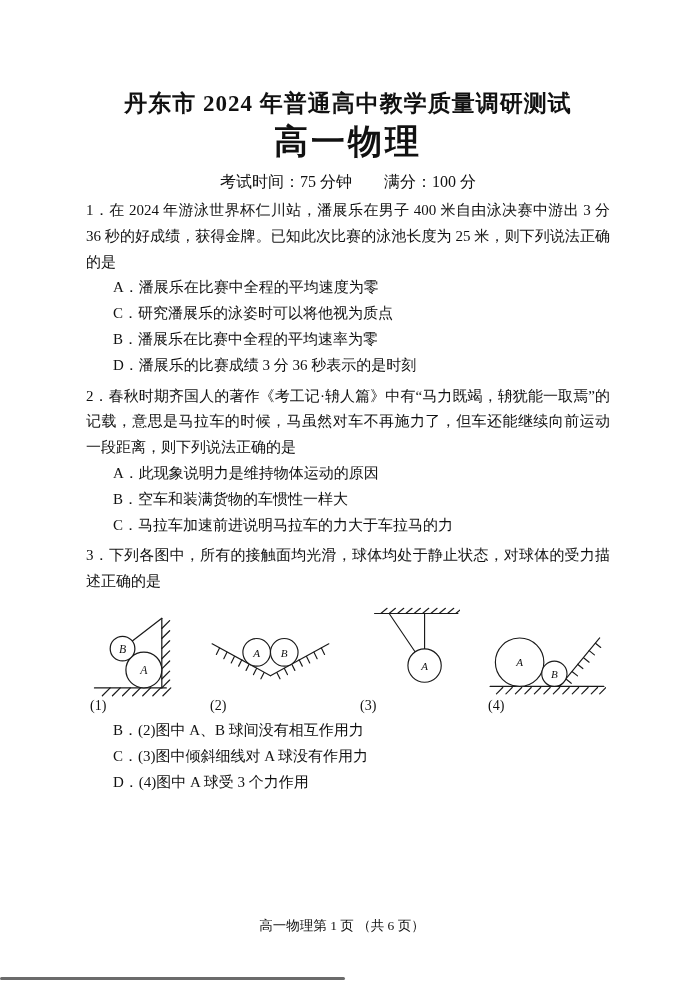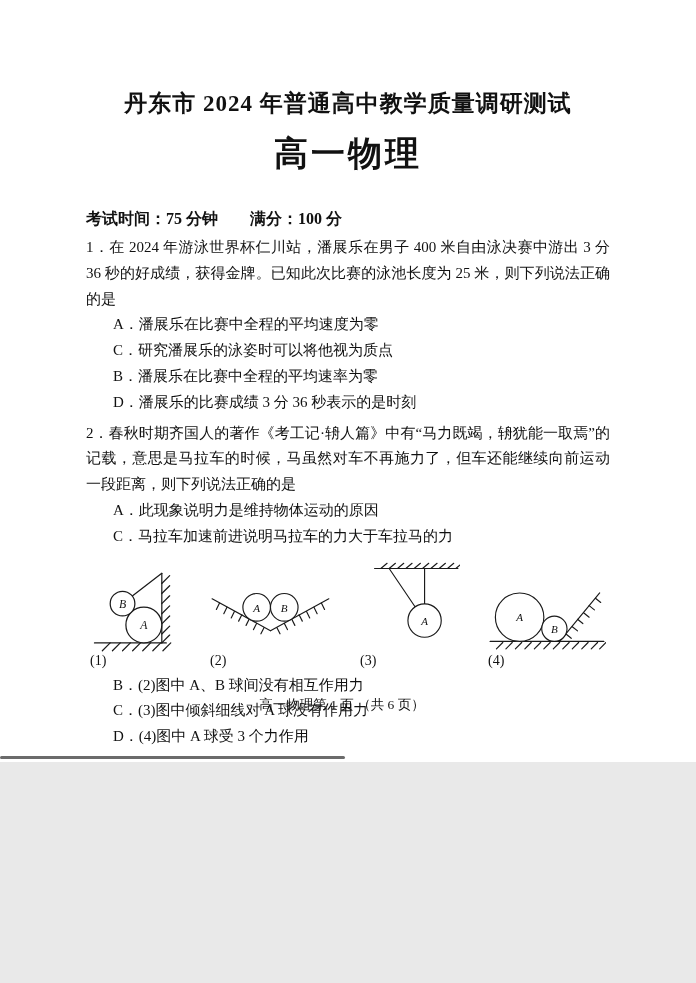--- a/index.html
+++ b/index.html
@@ -6,7 +6,7 @@
   html,body { background:#e9e9e9; }
   body { font-family:"Liberation Serif","DejaVu Serif",serif; color:#111; }
   .page {
-    position:relative; width:696px; height:762px; margin:0 auto;
+    position:relative; width:696px; height:983px; margin:0 auto;
     background:#ffffff; overflow:hidden;
     padding:88px 86px 0 86px;
   }

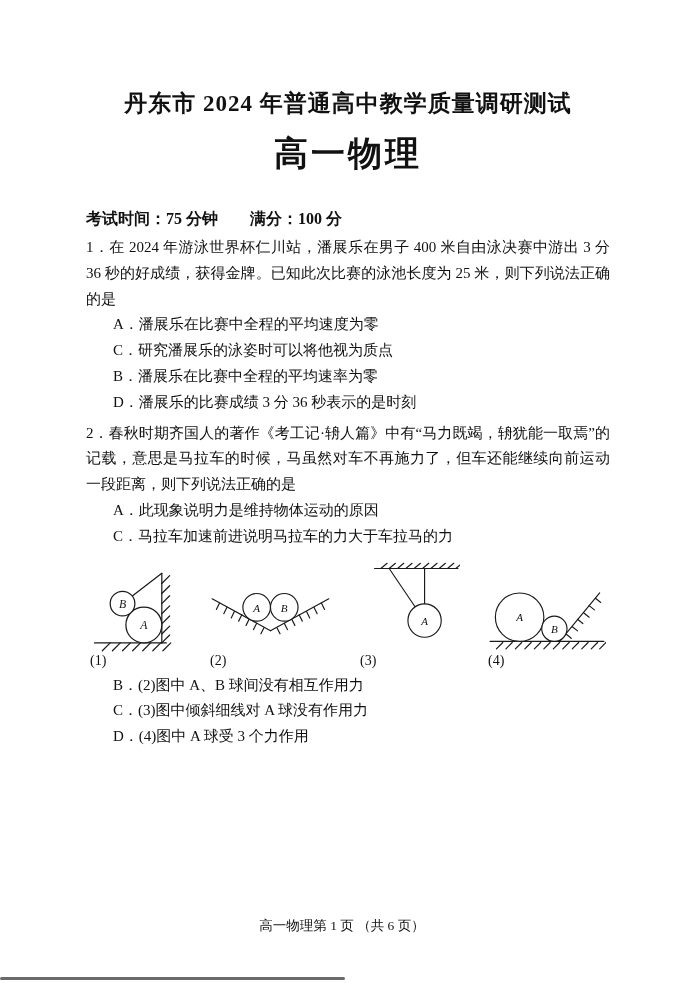--- a/index.html
+++ b/index.html
@@ -11,7 +11,7 @@
     padding:88px 86px 0 86px;
   }
   .title { text-align:center; font-size:23px; font-weight:bold; letter-spacing:1px; }
-  .subject { text-align:center; font-size:34px; font-weight:bold; letter-spacing:3px; margin-top:12px; }
+  .subject { text-align:center; font-size:34px; font-weight:bold; letter-spacing:3px; }
   .info { font-size:16px; font-weight:bold; margin-top:32px; }
   .section-heading {
     margin-top:20px; font-size:15px; font-weight:bold; font-style:italic;

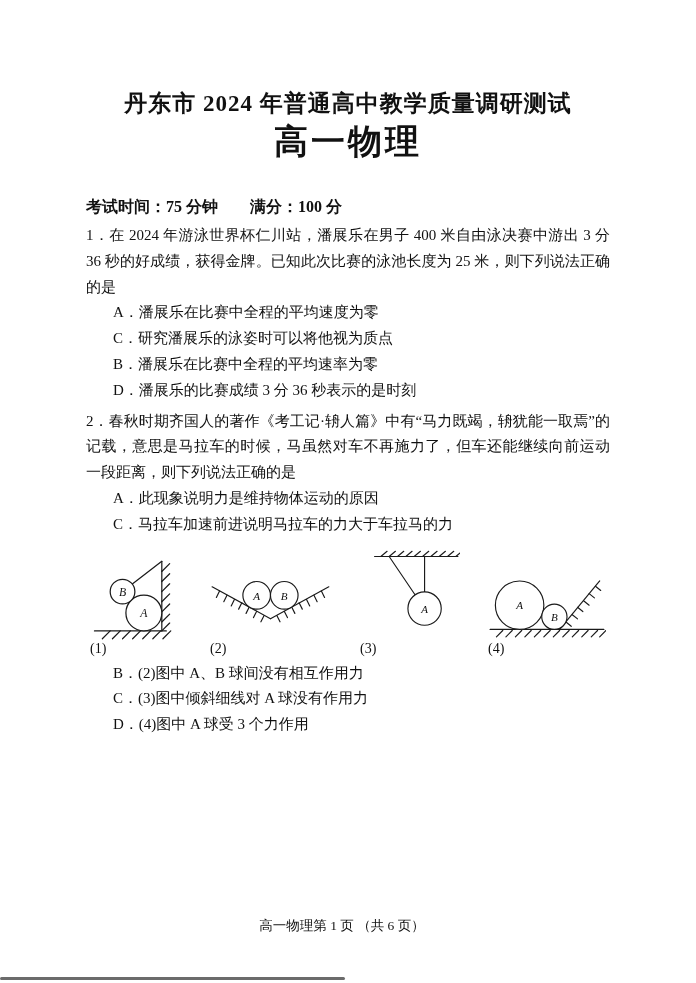--- a/index.html
+++ b/index.html
@@ -12,7 +12,7 @@
   }
   .title { text-align:center; font-size:23px; font-weight:bold; letter-spacing:1px; }
   .subject { text-align:center; font-size:34px; font-weight:bold; letter-spacing:3px; }
-  .info { font-size:16px; font-weight:bold; margin-top:32px; }
+  .info { text-align:center; font-size:16px; font-weight:normal; margin-top:7px; }
   .section-heading {
     margin-top:20px; font-size:15px; font-weight:bold; font-style:italic;
     line-height:1.72; text-align:justify;

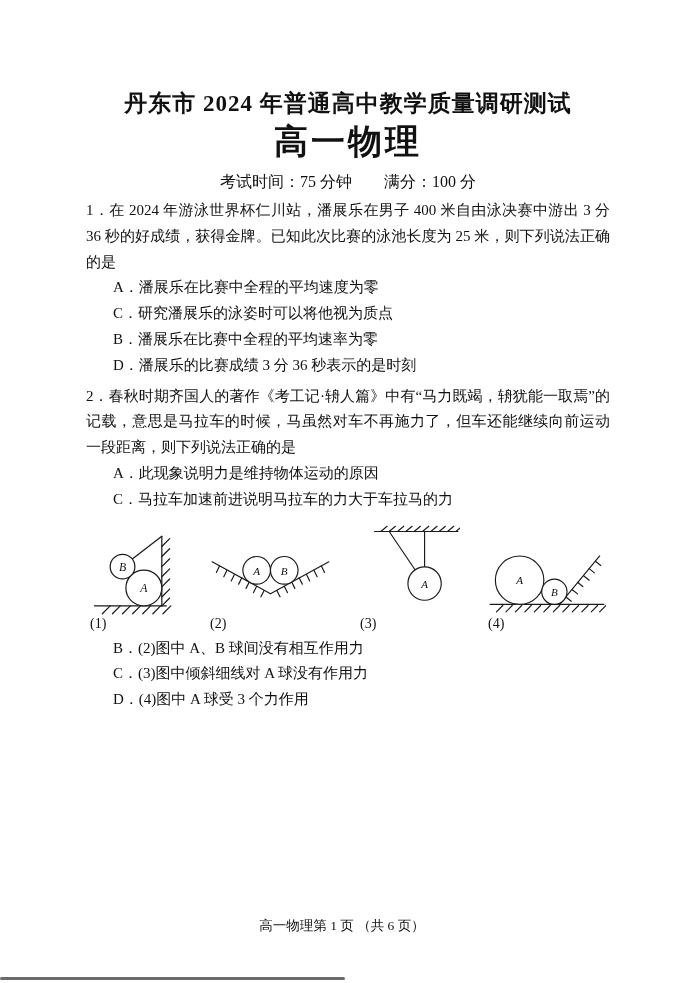--- a/index.html
+++ b/index.html
@@ -72,6 +72,7 @@
       <p class="stem">2．春秋时期齐国人的著作《考工记·辀人篇》中有“马力既竭，辀犹能一取焉”的记载，意思是马拉车的时候，马虽然对车不再施力了，但车还能继续向前运动一段距离，则下列说法正确的是</p>
       <ul class="options">
         <li>A．此现象说明力是维持物体运动的原因</li>
+        <li>B．空车和装满货物的车惯性一样大</li>
         <li>C．马拉车加速前进说明马拉车的力大于车拉马的力</li>
       </ul>
     </section>

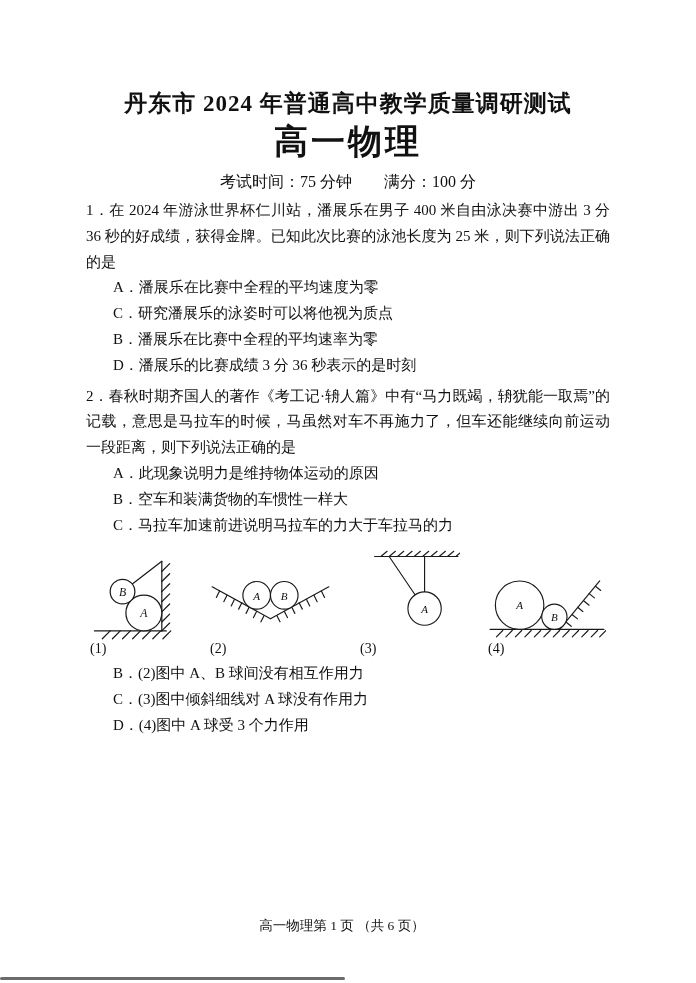--- a/index.html
+++ b/index.html
@@ -78,6 +78,7 @@
     </section>
 
     <section class="question">
+      <p class="stem">3．下列各图中，所有的接触面均光滑，球体均处于静止状态，对球体的受力描述正确的是</p>
 
       <div class="figures">
 

